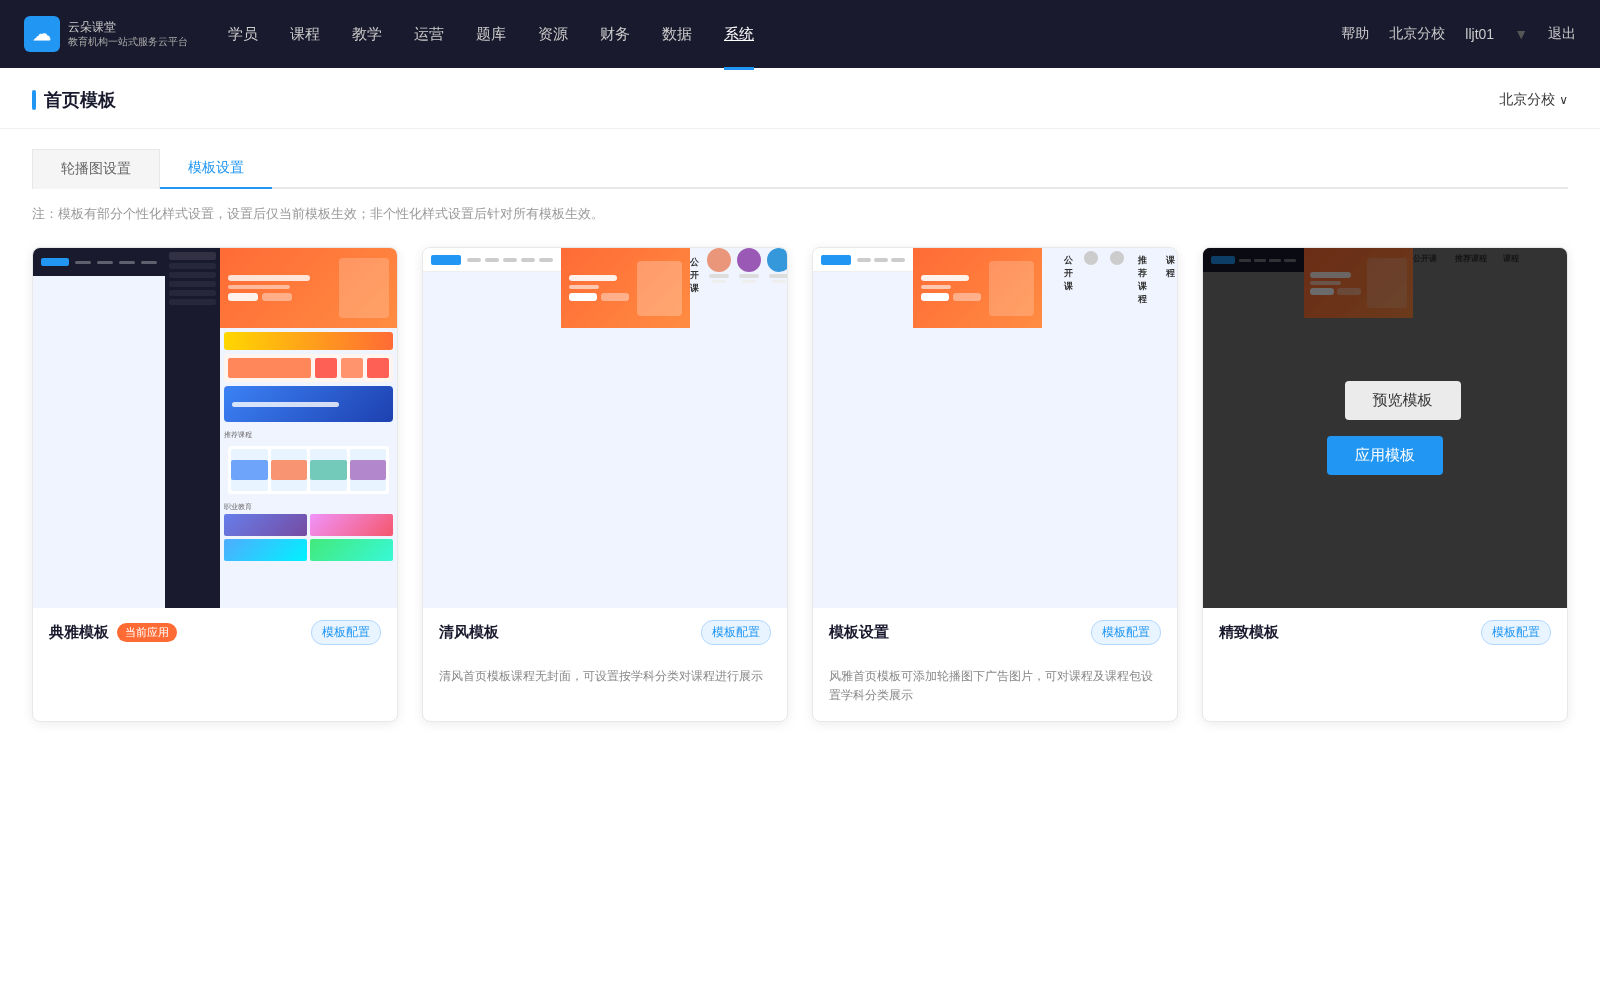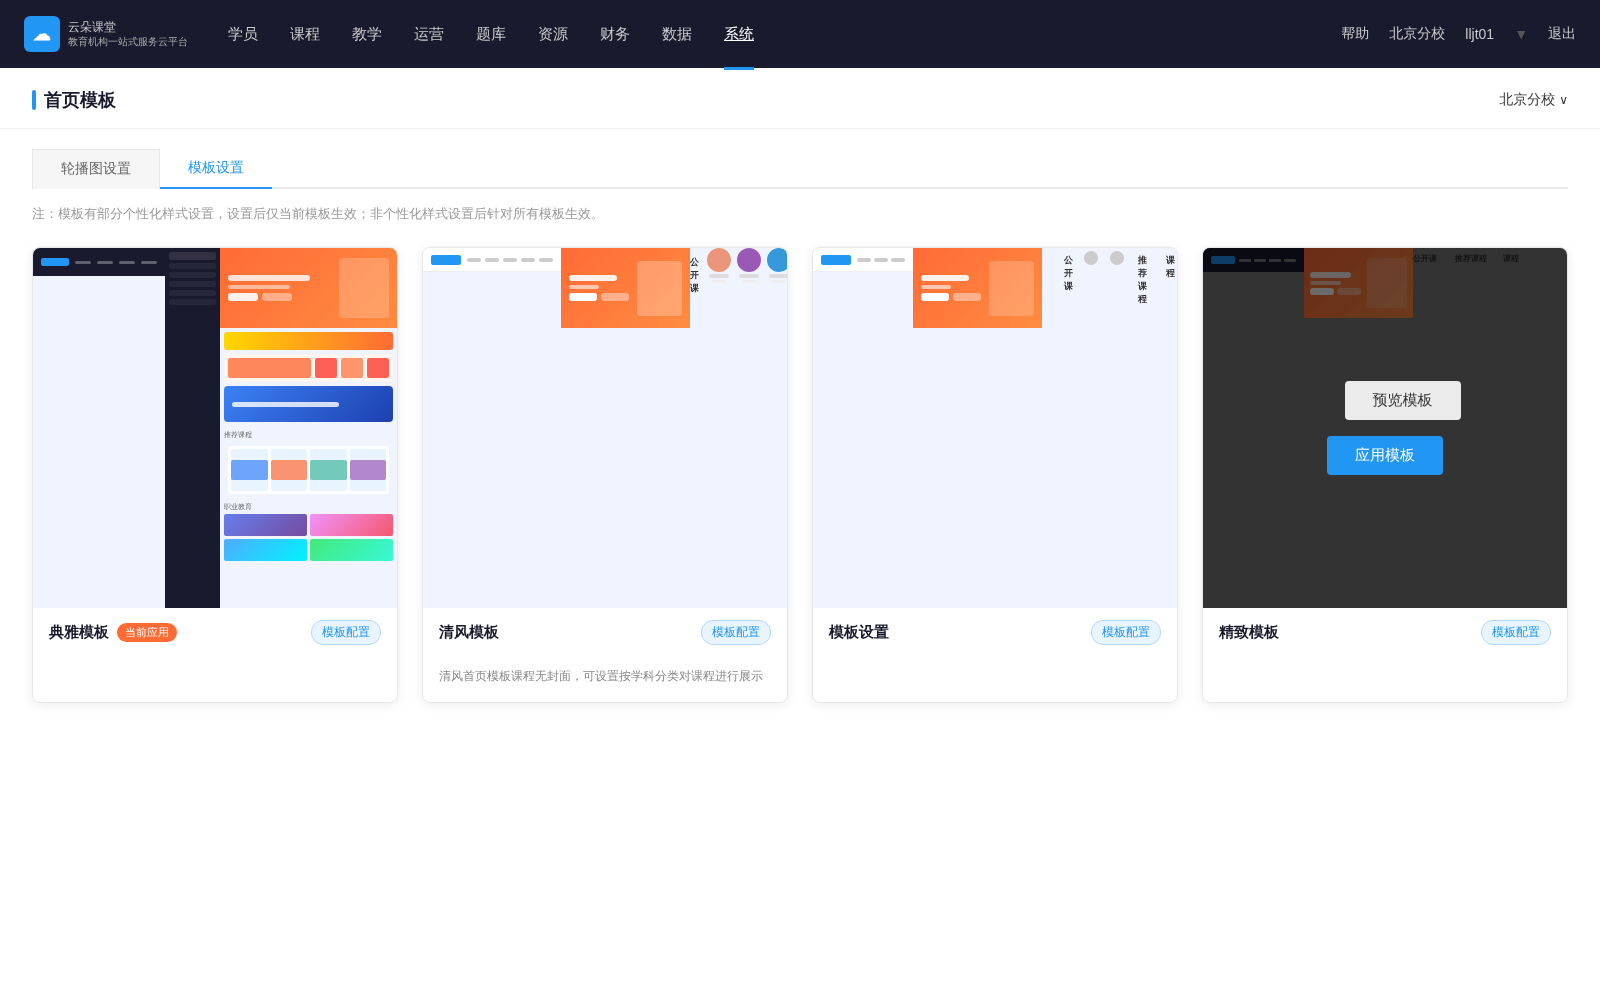--- a/index.html
+++ b/index.html
@@ -391,6 +391,7 @@
           <span class="template-name">模板设置</span>
           <button class="template-config-btn">模板配置</button>
         </div>
+        <div class="template-desc">风雅首页模板可添加轮播图下广告图片，可对课程及课程包设置学科分类展示</div>
       </div>
     </div>
 

